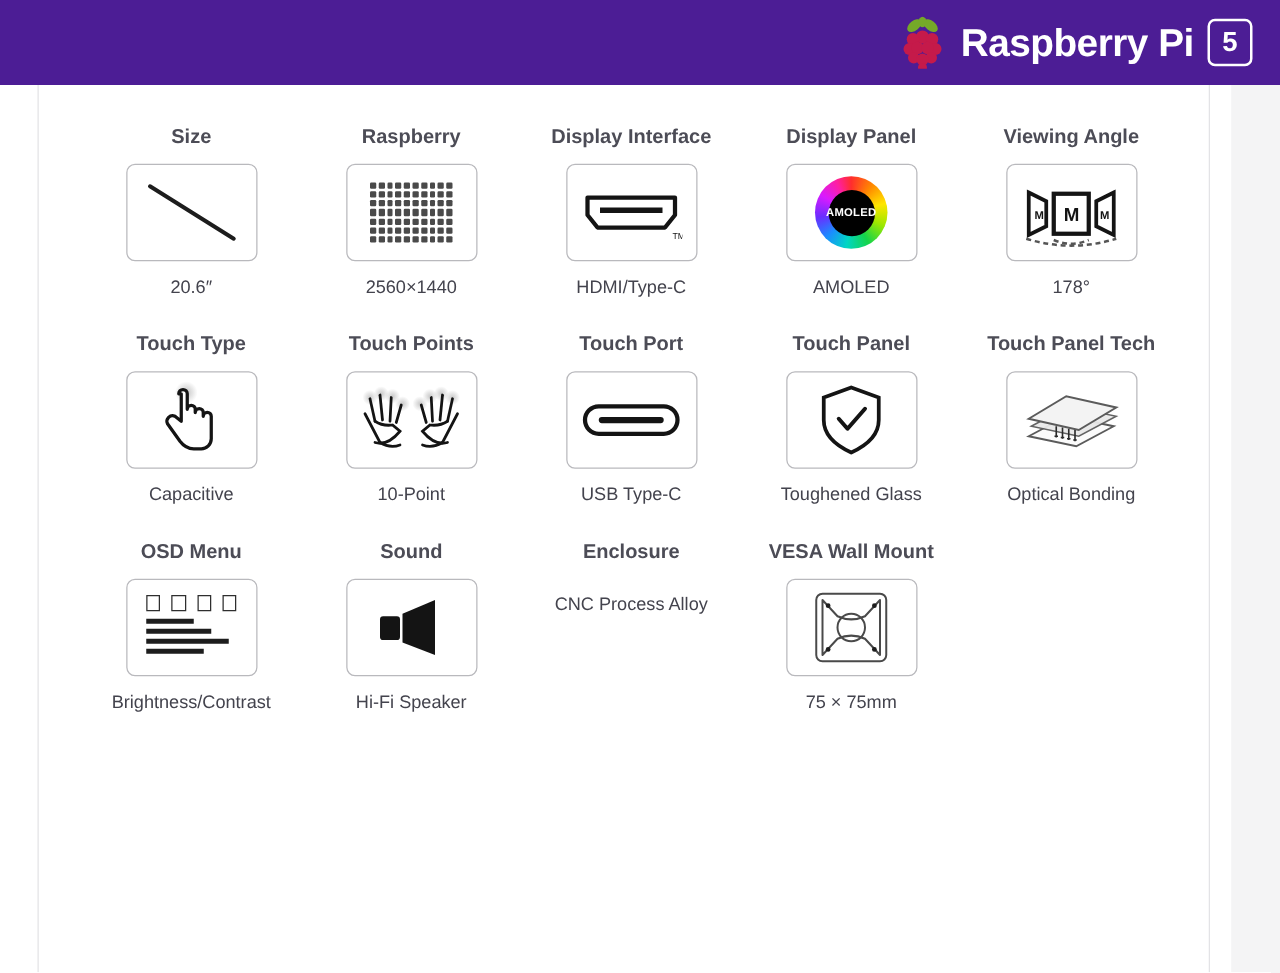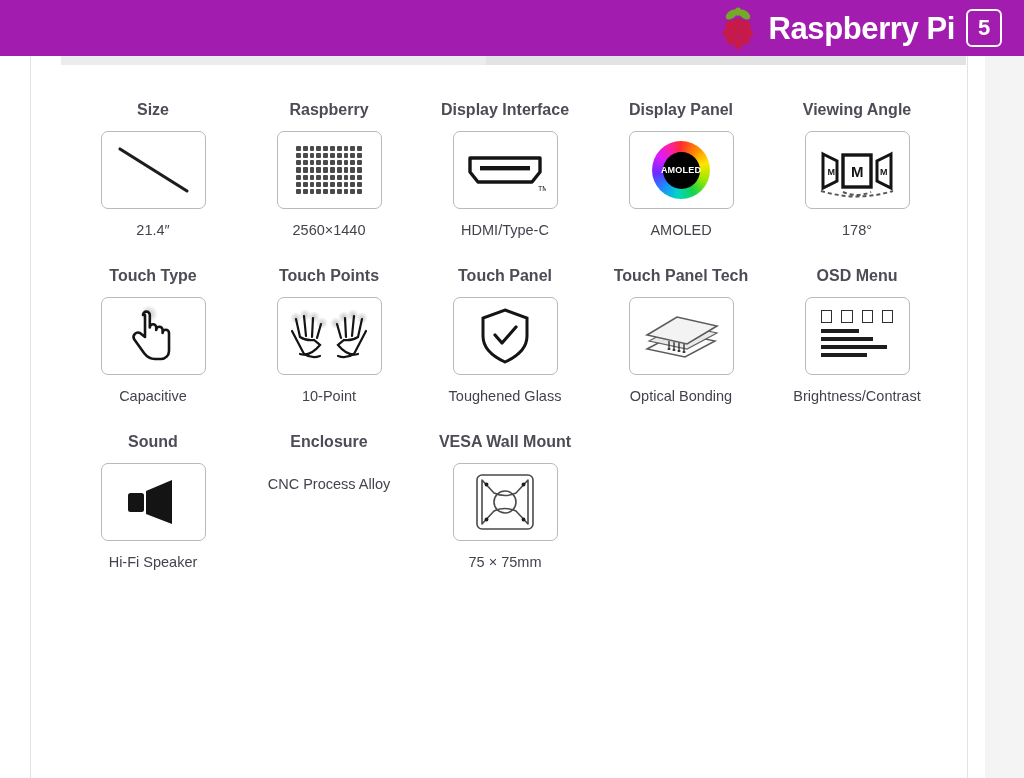--- a/index.html
+++ b/index.html
@@ -21,8 +21,8 @@
     position: absolute;
     top: 0; left: 0;
     width: 1024px;
-    height: 56px;
-    background: #a21caf;
+    height: 68px;
+    background: #4c1d95;
     display: flex;
     align-items: center;
     justify-content: flex-end;

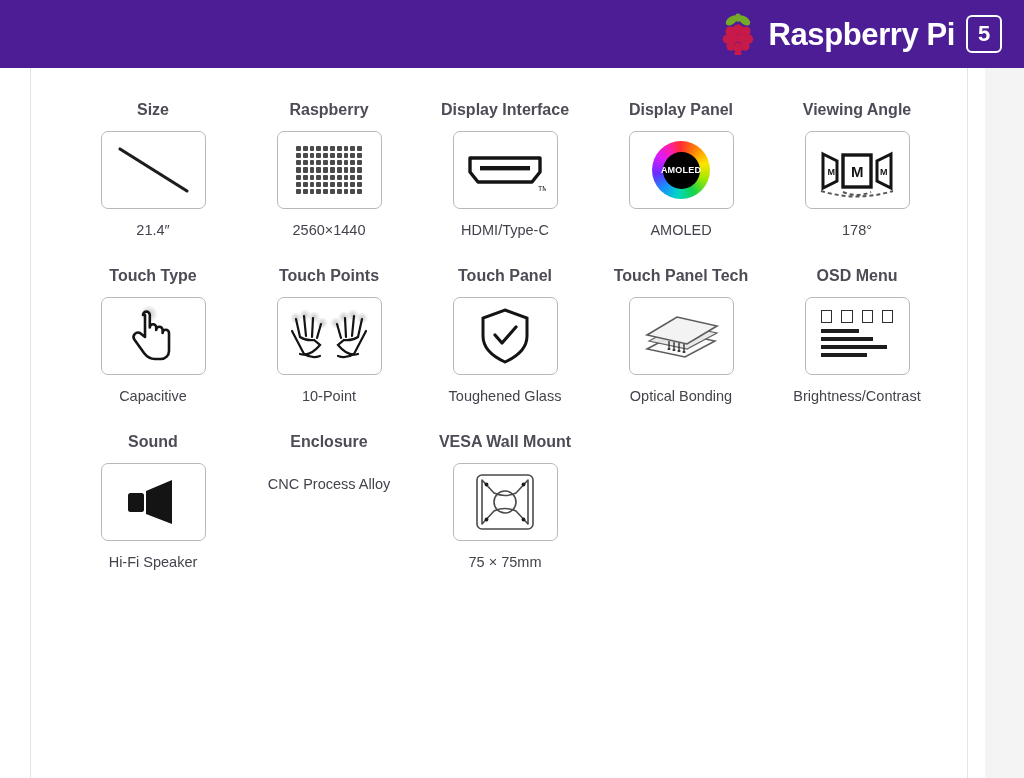--- a/index.html
+++ b/index.html
@@ -322,7 +322,7 @@
             </svg>
           </span>
         </div>
-        <div class="spec-value">21.4″</div>
+        <div class="spec-value">20.6″</div>
       </div>
 
       <div class="spec-cell">

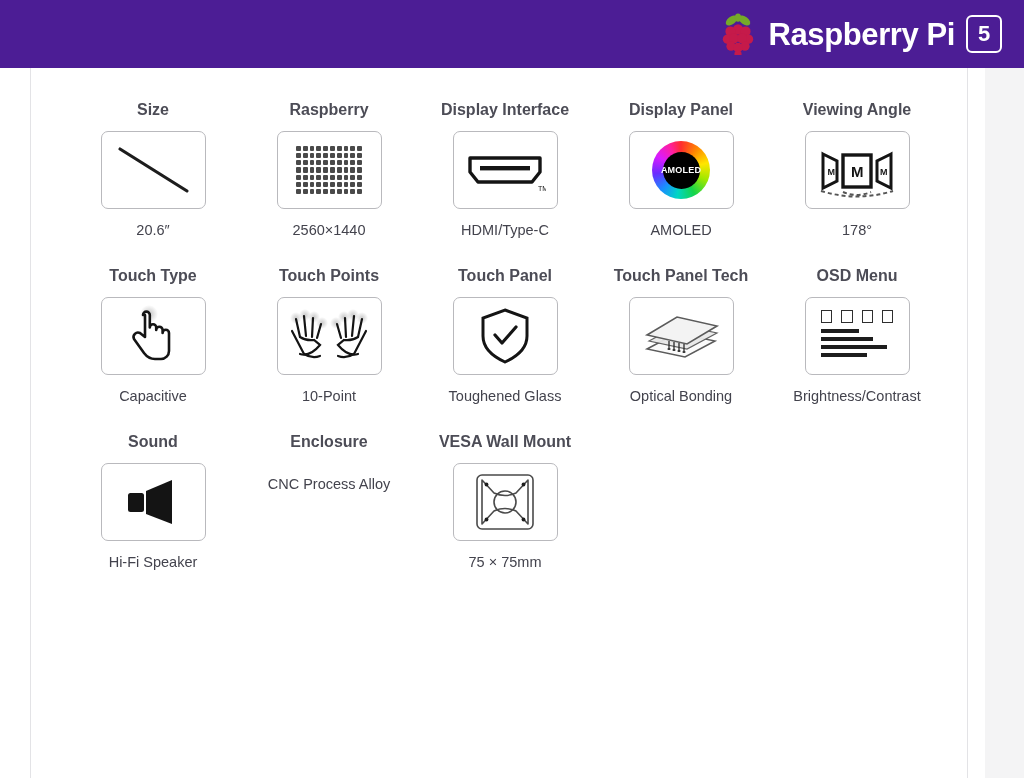--- a/index.html
+++ b/index.html
@@ -515,6 +515,18 @@
         <div class="spec-value">10-Point</div>
       </div>
 
+      <div class="spec-cell">
+        <div class="spec-title">Touch Port</div>
+        <div class="spec-box">
+          <span>
+            <svg class="ico" width="80" height="32" viewBox="0 0 80 32">
+              <rect x="3" y="5" width="74" height="22" rx="11" fill="#ffffff" stroke="#141414" stroke-width="3.4"></rect>
+              <rect x="14" y="13.5" width="52" height="5" rx="2.5" fill="#141414"></rect>
+            </svg>
+          </span>
+        </div>
+        <div class="spec-value">USB Type-C</div>
+      </div>
 
       <div class="spec-cell">
         <div class="spec-title">Touch Panel</div>

